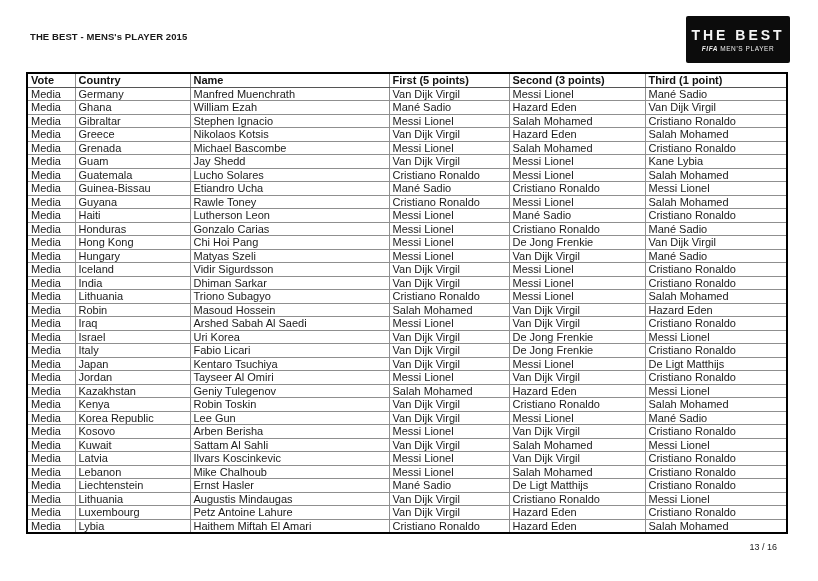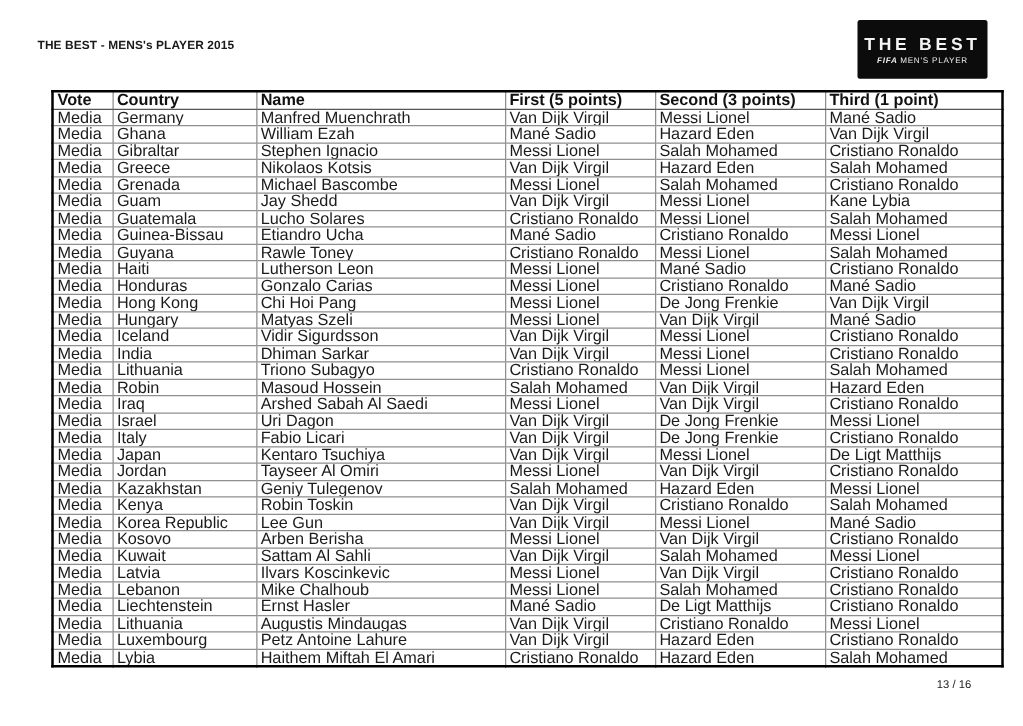--- a/index.html
+++ b/index.html
@@ -57,12 +57,12 @@
   }
   table.votes {
     position: absolute;
-    left: 41px;
+    left: 26px;
     top: 72px;
     width: 760px;
     border-collapse: collapse;
     table-layout: fixed;
-    font-size: 13px;
+    font-size: 11px;
     color: #1b1b1b;
     border: 2px solid #000000;
     padding-left: 32px;

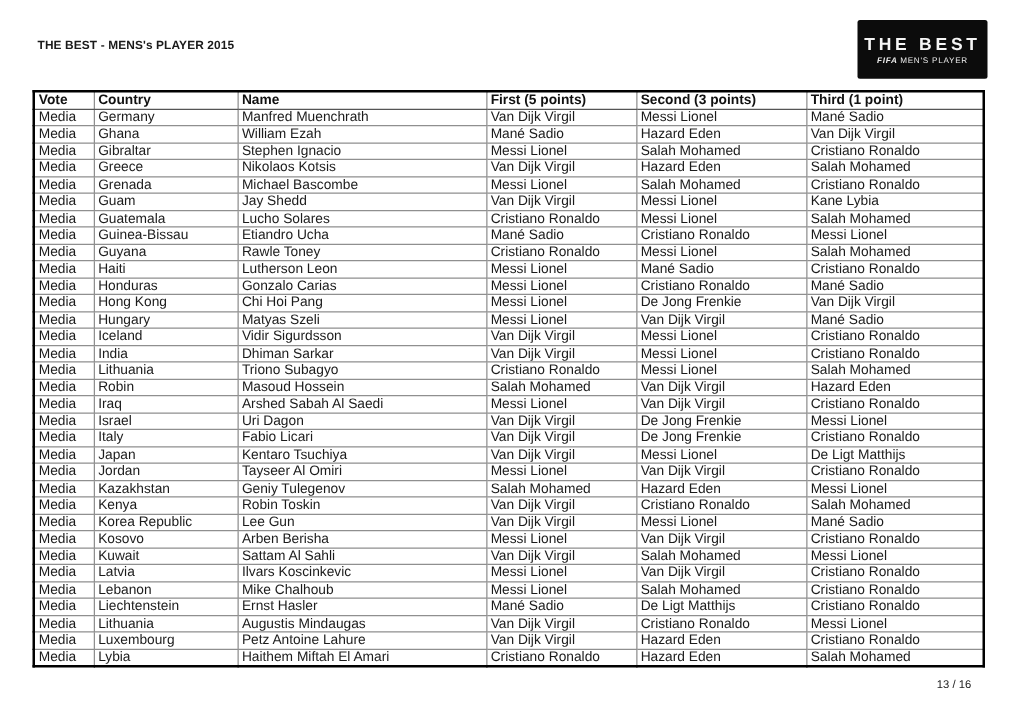--- a/index.html
+++ b/index.html
@@ -273,7 +273,7 @@
         <tr>
           <td>Media</td>
           <td>Israel</td>
-          <td>Uri Dagon</td>
+          <td>Uri Korea</td>
           <td>Van Dijk Virgil</td>
           <td>De Jong Frenkie</td>
           <td>Messi Lionel</td>

